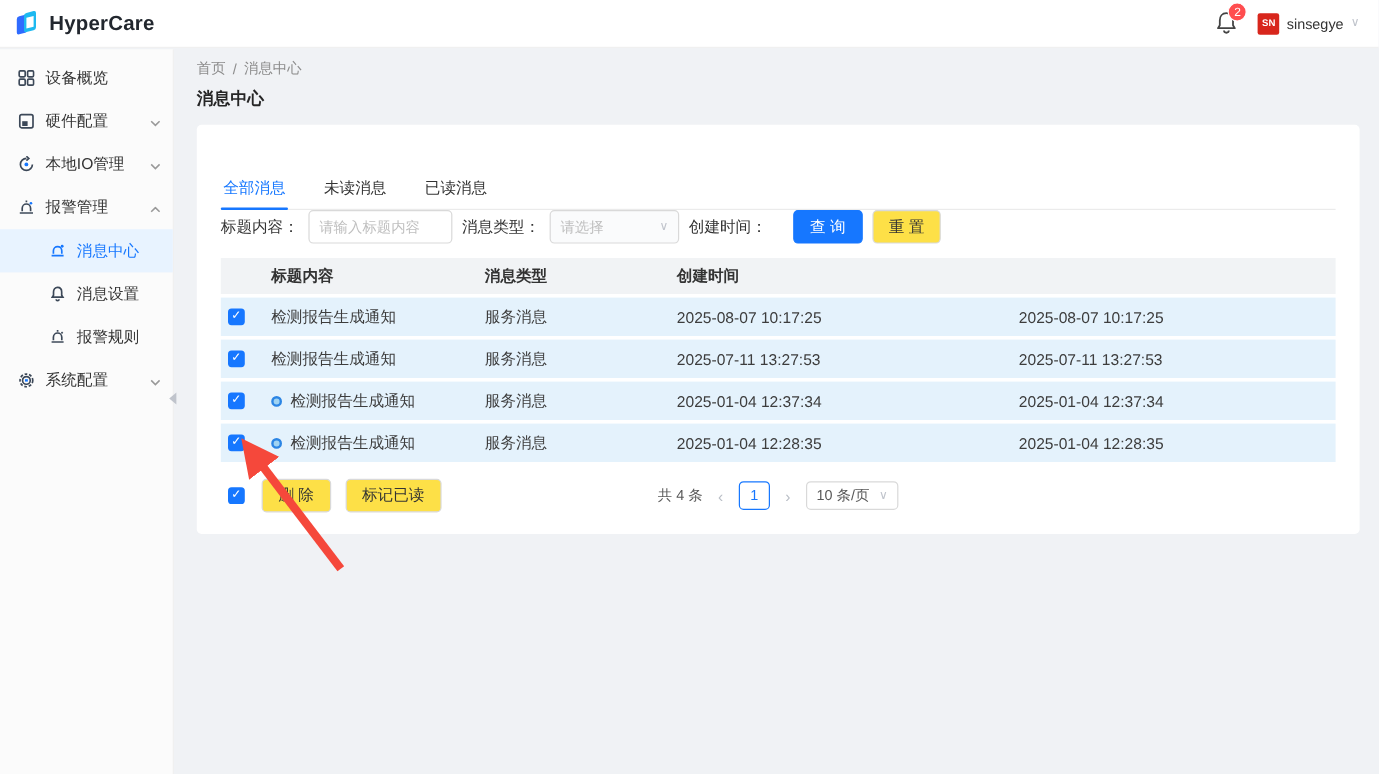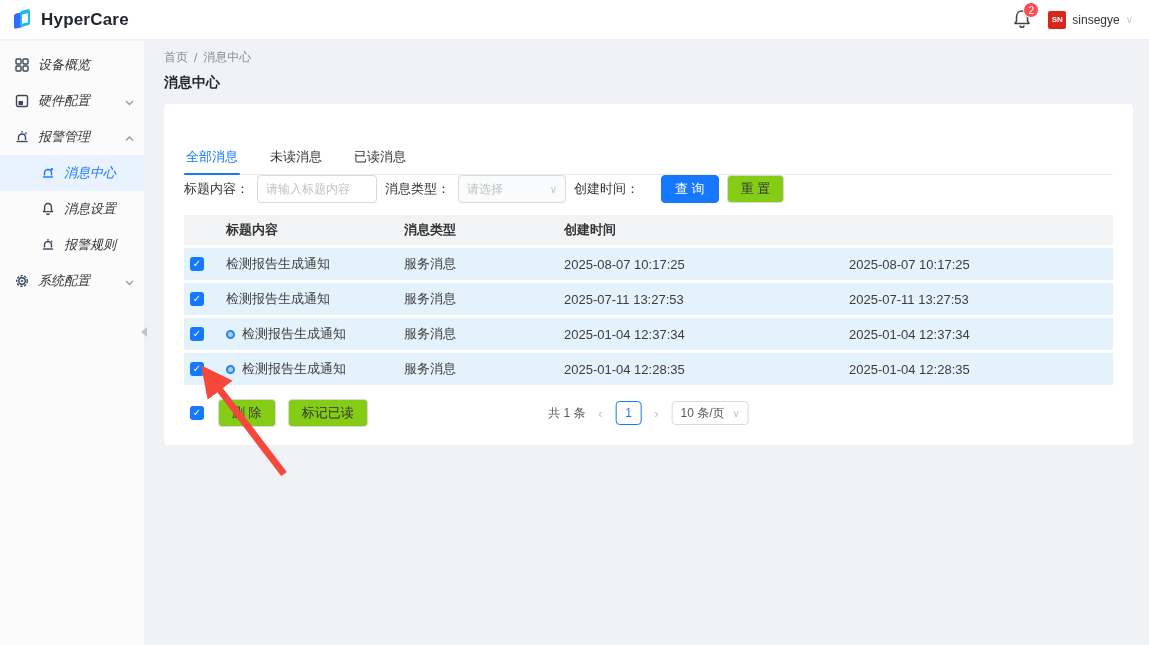--- a/index.html
+++ b/index.html
@@ -22,7 +22,7 @@
   .username { font-size:12px; color:#333; }
 
   
-  .sidebar { position:absolute; top:41px; left:0; width:145px; height:604px; background:#fbfbfb; border-right:1px solid #f0f0f0; padding-top:6px;font-style:italic; }
+  .sidebar { position:absolute; top:41px; left:0; width:145px; height:604px; background:#fbfbfb; border-right:1px solid #f0f0f0; padding-top:6px; }
   .side-item { display:flex; align-items:center; height:36px; padding:0 10px 0 14px; cursor:pointer; color:#333; font-size:13px; }
   .side-item .s-icon { width:16px; height:16px; margin-right:8px; flex:none; display:flex; align-items:center; justify-content:center; }
   .side-item .s-label { flex:1; white-space:nowrap; }

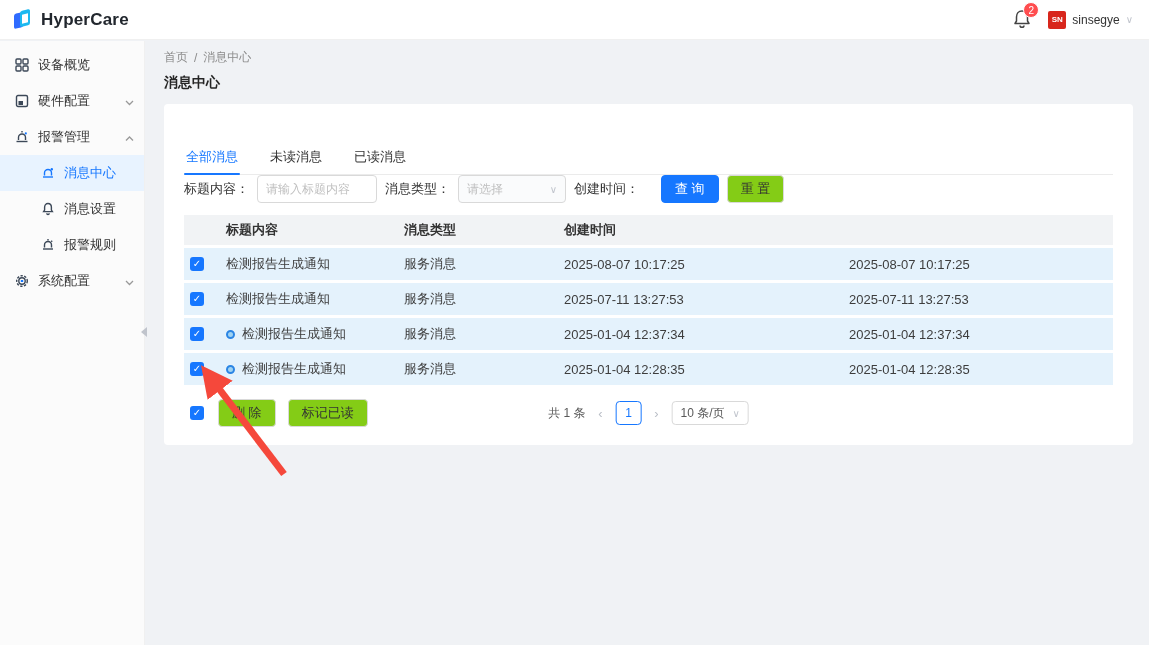--- a/index.html
+++ b/index.html
@@ -146,6 +146,21 @@
   <div class="side-item">
     <span class="s-icon">
       <svg class="ic" width="14" height="14" viewBox="0 0 14 14">
+          <path d="M12 7 A5 5 0 1 1 7 2"></path>
+          <polyline points="7,0.2 9,2 7,3.8" fill="none"></polyline>
+          <circle cx="7" cy="7" r="1.6" fill="#1677ff" stroke="none"></circle>
+        </svg>
+    </span>
+    <span class="s-label">本地IO管理</span>
+    <span class="s-chevron">
+      <svg width="9" height="6" viewBox="0 0 9 6">
+          <polyline points="1,1 4.5,4.5 8,1" fill="none" stroke="#999" stroke-width="1.3"></polyline>
+        </svg>
+    </span>
+  </div>
+  <div class="side-item">
+    <span class="s-icon">
+      <svg class="ic" width="14" height="14" viewBox="0 0 14 14">
           <path d="M3.5 10 L3.5 7.5 A3.5 3.5 0 0 1 10.5 7.5 L10.5 10"></path>
           <line x1="1.5" y1="11.5" x2="12.5" y2="11.5"></line>
           <line x1="7" y1="1" x2="7" y2="2.6"></line>

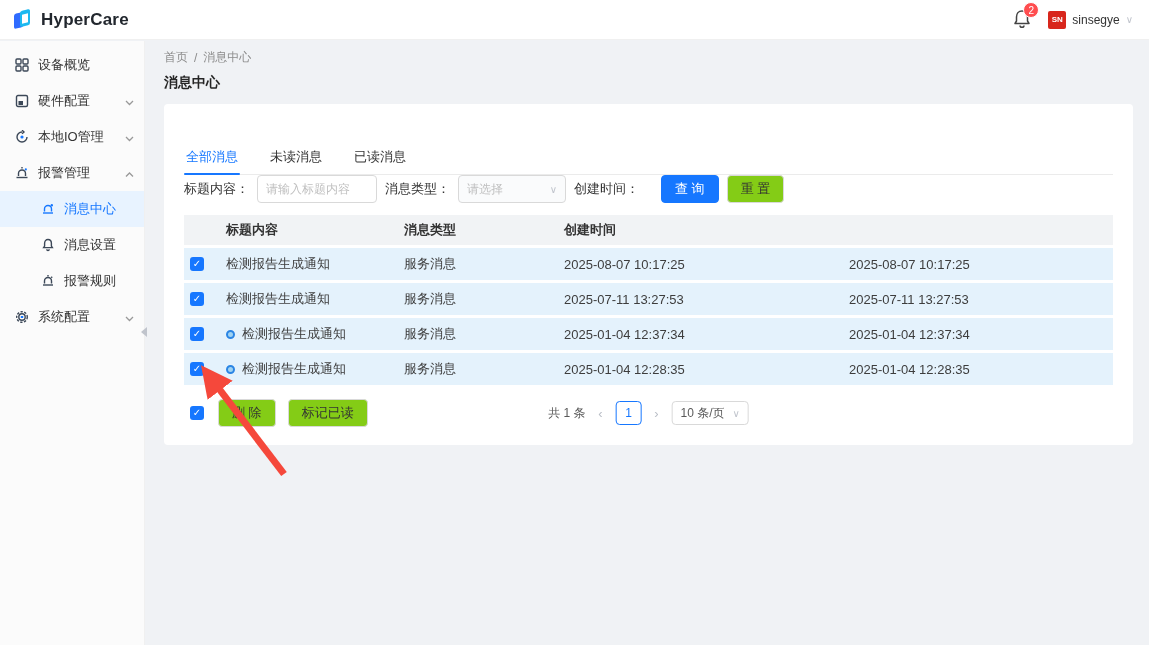--- a/index.html
+++ b/index.html
@@ -59,7 +59,7 @@
   .in-select { width:108px; justify-content:space-between; background:#fafbfc; cursor:pointer; }
   .in-dates { width:205px; justify-content:space-between; background:#fafbfc; }
   .chev { color:#c0c4cc; font-size:10px; }
-  .btn { height:28px; border-radius:4px; font-size:13px; padding:0 13px; cursor:pointer; display:inline-flex; align-items:center; border:1px solid #d9d9d9; background:#84cc16; color:#333; white-space:nowrap; }
+  .btn { height:28px; border-radius:4px; font-size:13px; padding:0 13px; cursor:pointer; display:inline-flex; align-items:center; border:1px solid #d9d9d9; background:#fde047; color:#333; white-space:nowrap; }
   .btn-primary { background:#1677ff; border-color:#1677ff; color:#fff; margin-left:14px; }
 
   

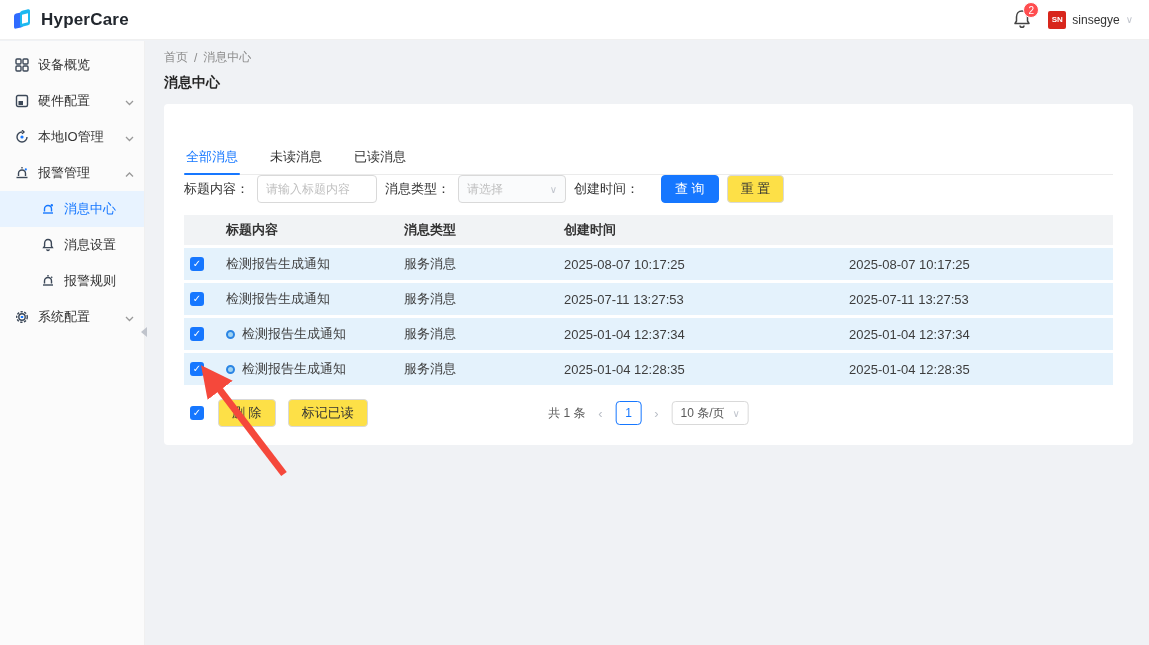--- a/index.html
+++ b/index.html
@@ -308,7 +308,7 @@
       <button class="btn btn-plain">删 除</button>
       <button class="btn btn-plain">标记已读</button>
       <div class="pagination">
-        <span>共 1 条</span>
+        <span>共 4 条</span>
         <span class="pg-arrow">‹</span>
         <span class="pg-page">1</span>
         <span class="pg-arrow">›</span>

